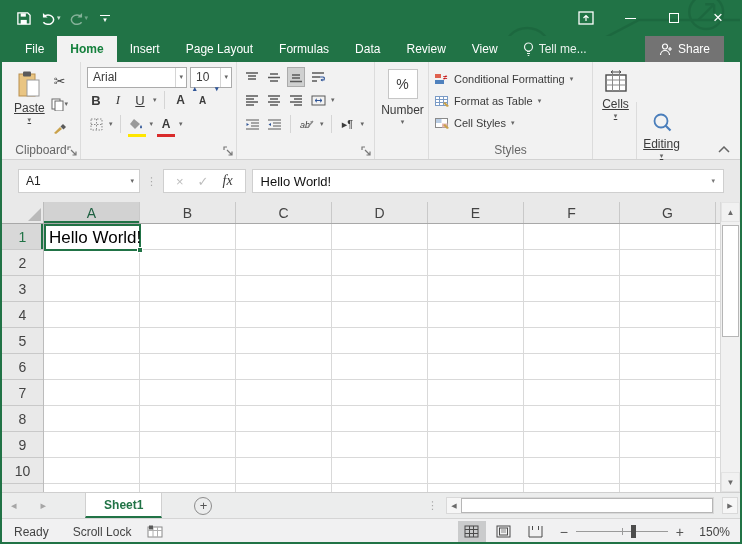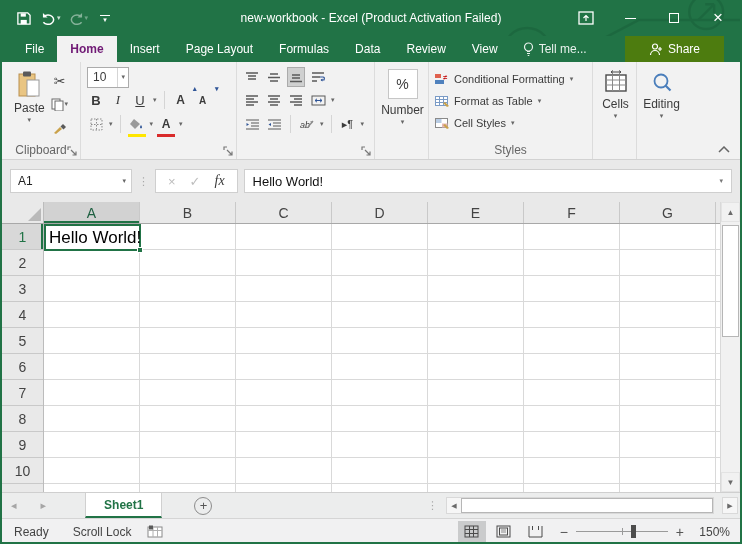--- a/index.html
+++ b/index.html
@@ -161,7 +161,6 @@
         <span style="font-size:7px; color:#fff; line-height:5px;">▾</span>
       </span>
     </div>
-    <div class="title">new-workbook - Excel (Product Activation Failed)</div>
     <div class="win-controls">
       <span class="wc">
         <svg width="16" height="14" viewBox="0 0 16 14">

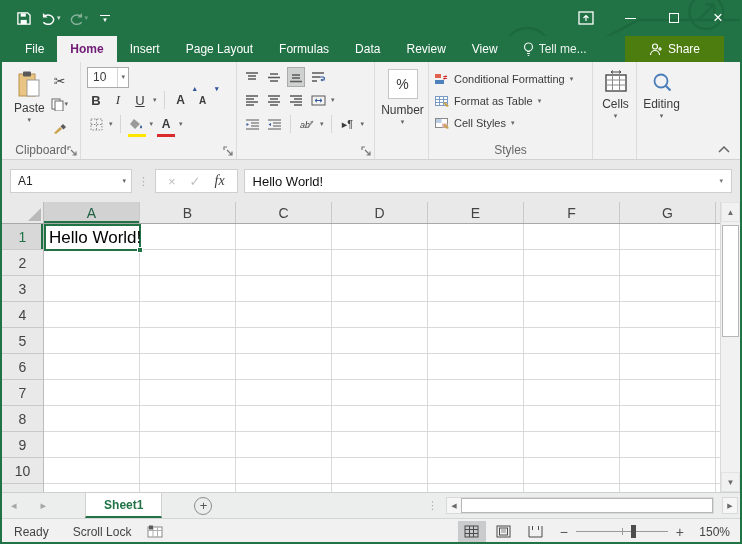--- a/index.html
+++ b/index.html
@@ -25,7 +25,7 @@
   
   .tabbar{ height:26px; background:#217346; display:flex; align-items:stretch; padding-left:10px; position:relative; flex:none; }
   .tab{ color:#fff; font-size:12px; display:flex; align-items:center; padding:0 13px; z-index:1; }
-  .tab.active{ background:#f2f2f2; color:#701a75; font-weight:bold; }
+  .tab.active{ background:#f2f2f2; color:#15803d; font-weight:bold; }
   .tellme{ display:flex; align-items:center; gap:5px; color:#e8f1ec; font-size:12px; padding:0 12px; z-index:1; }
   .share{ margin-left:auto; margin-right:16px; background:#4d7c0f; color:#fff; font-size:12px;
           display:flex; align-items:center; gap:5px; padding:0 24px; z-index:1; }

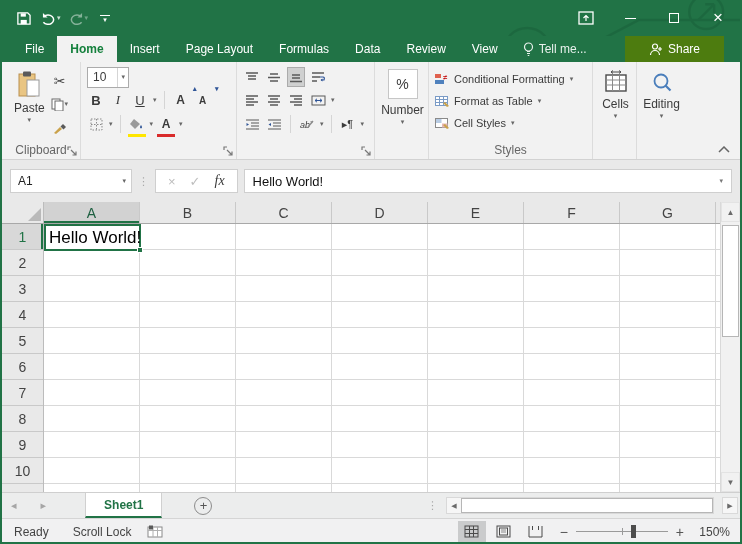--- a/index.html
+++ b/index.html
@@ -27,8 +27,8 @@
   .tab{ color:#fff; font-size:12px; display:flex; align-items:center; padding:0 13px; z-index:1; }
   .tab.active{ background:#f2f2f2; color:#15803d; font-weight:bold; }
   .tellme{ display:flex; align-items:center; gap:5px; color:#e8f1ec; font-size:12px; padding:0 12px; z-index:1; }
-  .share{ margin-left:auto; margin-right:16px; background:#4d7c0f; color:#fff; font-size:12px;
-          display:flex; align-items:center; gap:5px; padding:0 24px; z-index:1; }
+  .share{ margin-left:auto; margin-right:16px; background:#737373; color:#fff; font-size:12px;
+          display:flex; align-items:center; gap:5px; padding:0 14px; z-index:1; }
 
   
   .ribbon{ height:98px; background:#f2f2f2; border-bottom:1px solid #d2d2d2; display:flex; position:relative; flex:none; color:#3b3b3b; }

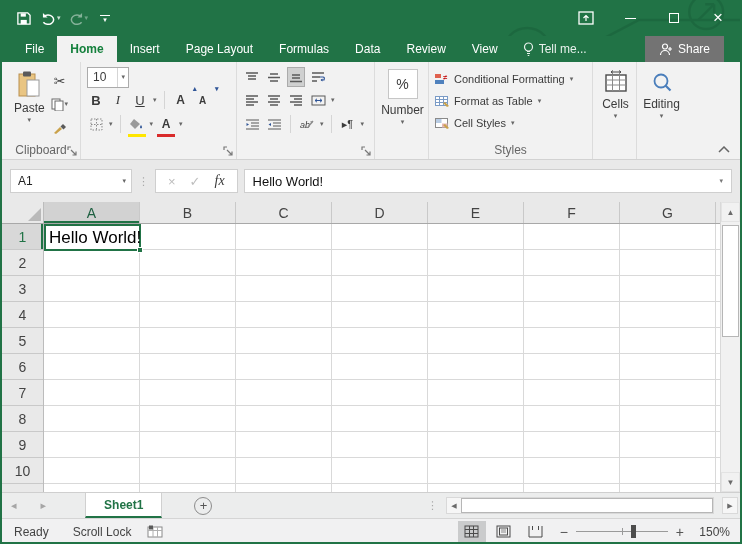--- a/index.html
+++ b/index.html
@@ -243,6 +243,10 @@
 
     <div class="group" style="width:156px;">
       <div class="grow" style="gap:3px;">
+        <div class="combo" style="width:100px;">
+          <span>Arial</span>
+          <span class="drop">▾</span>
+        </div>
         <div class="combo" style="width:42px;">
           <span>10</span>
           <span class="drop">▾</span>

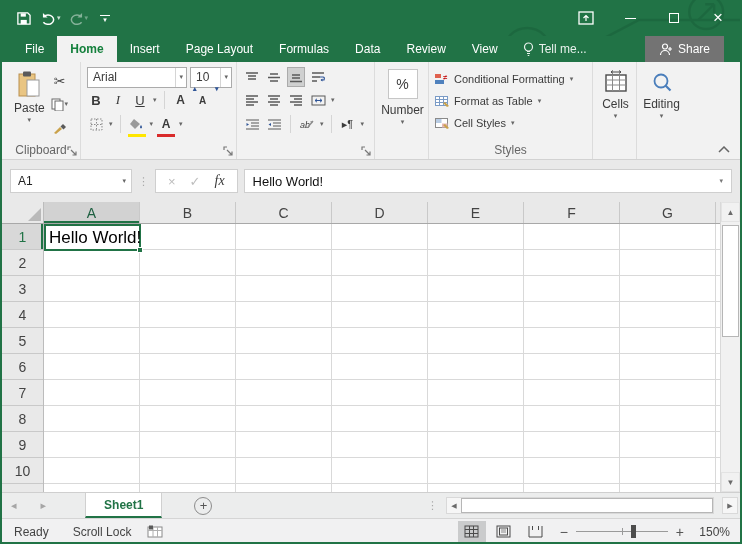--- a/index.html
+++ b/index.html
@@ -49,7 +49,7 @@
   .afont .caret{ position:absolute; top:-5px; right:-7px; font-size:7px; color:#2f5597; }
   .colorbar{ position:absolute; left:0; right:0; bottom:-3px; height:3px; }
   .rel{ position:relative; }
-  .bigbtn{ display:flex; flex-direction:column; align-items:center; font-size:12px; gap:1px; padding:2px 6px; }
+  .bigbtn{ display:flex; flex-direction:column; align-items:center; font-size:12px; gap:1px; padding:2px 6px;text-decoration:underline; }
   .bigbtn .drop{ margin-top:0px; }
   .styles-row{ display:flex; align-items:center; gap:5px; font-size:11px; height:22px; white-space:nowrap; }
   .pctbox{ width:30px; height:30px; background:#fff; border:1px solid #c6c6c6; display:flex; align-items:center; justify-content:center; font-size:14px; }

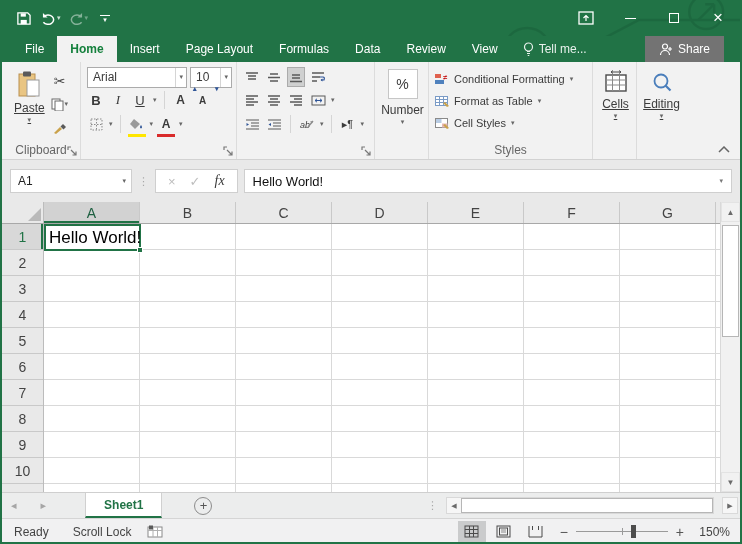--- a/index.html
+++ b/index.html
@@ -424,7 +424,7 @@
       </div>
     </div>
 
-    <div class="group" style="width:48px; align-items:center;">
+    <div class="group" style="width:48px; align-items:center;margin-top:40px;">
       <div class="bigbtn" style="padding-top:4px;">
         <svg width="26" height="26" viewBox="0 0 26 26">
             <circle cx="12" cy="11" r="6.5" fill="none" stroke="#4a7ebb" stroke-width="1.8"></circle>

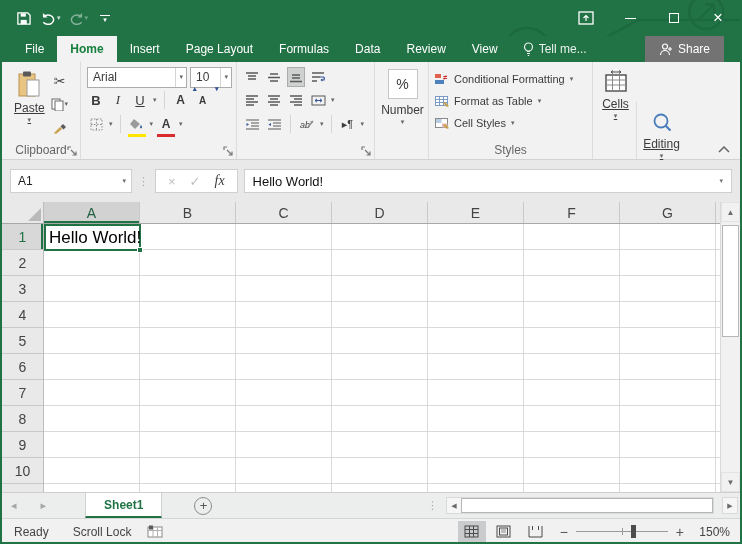--- a/index.html
+++ b/index.html
@@ -56,7 +56,7 @@
   .collapse{ position:absolute; right:10px; bottom:6px; color:#666; }
 
   
-  .fbar{ height:42px; background:#e9e9e9; display:flex; align-items:center; padding:0 8px; gap:6px; flex:none; }
+  .fbar{ height:42px; background:#e9e9e9; display:flex; align-items:center; padding:0 16px; gap:6px; flex:none; }
   .namebox{ width:122px; height:24px; background:#fff; border:1px solid #cfcfcf; display:flex; align-items:center; font-size:12px; padding-left:7px; color:#222; }
   .namebox .drop{ margin-left:auto; padding:0 5px; }
   .dots{ color:#a8a8a8; font-size:11px; letter-spacing:0; }

